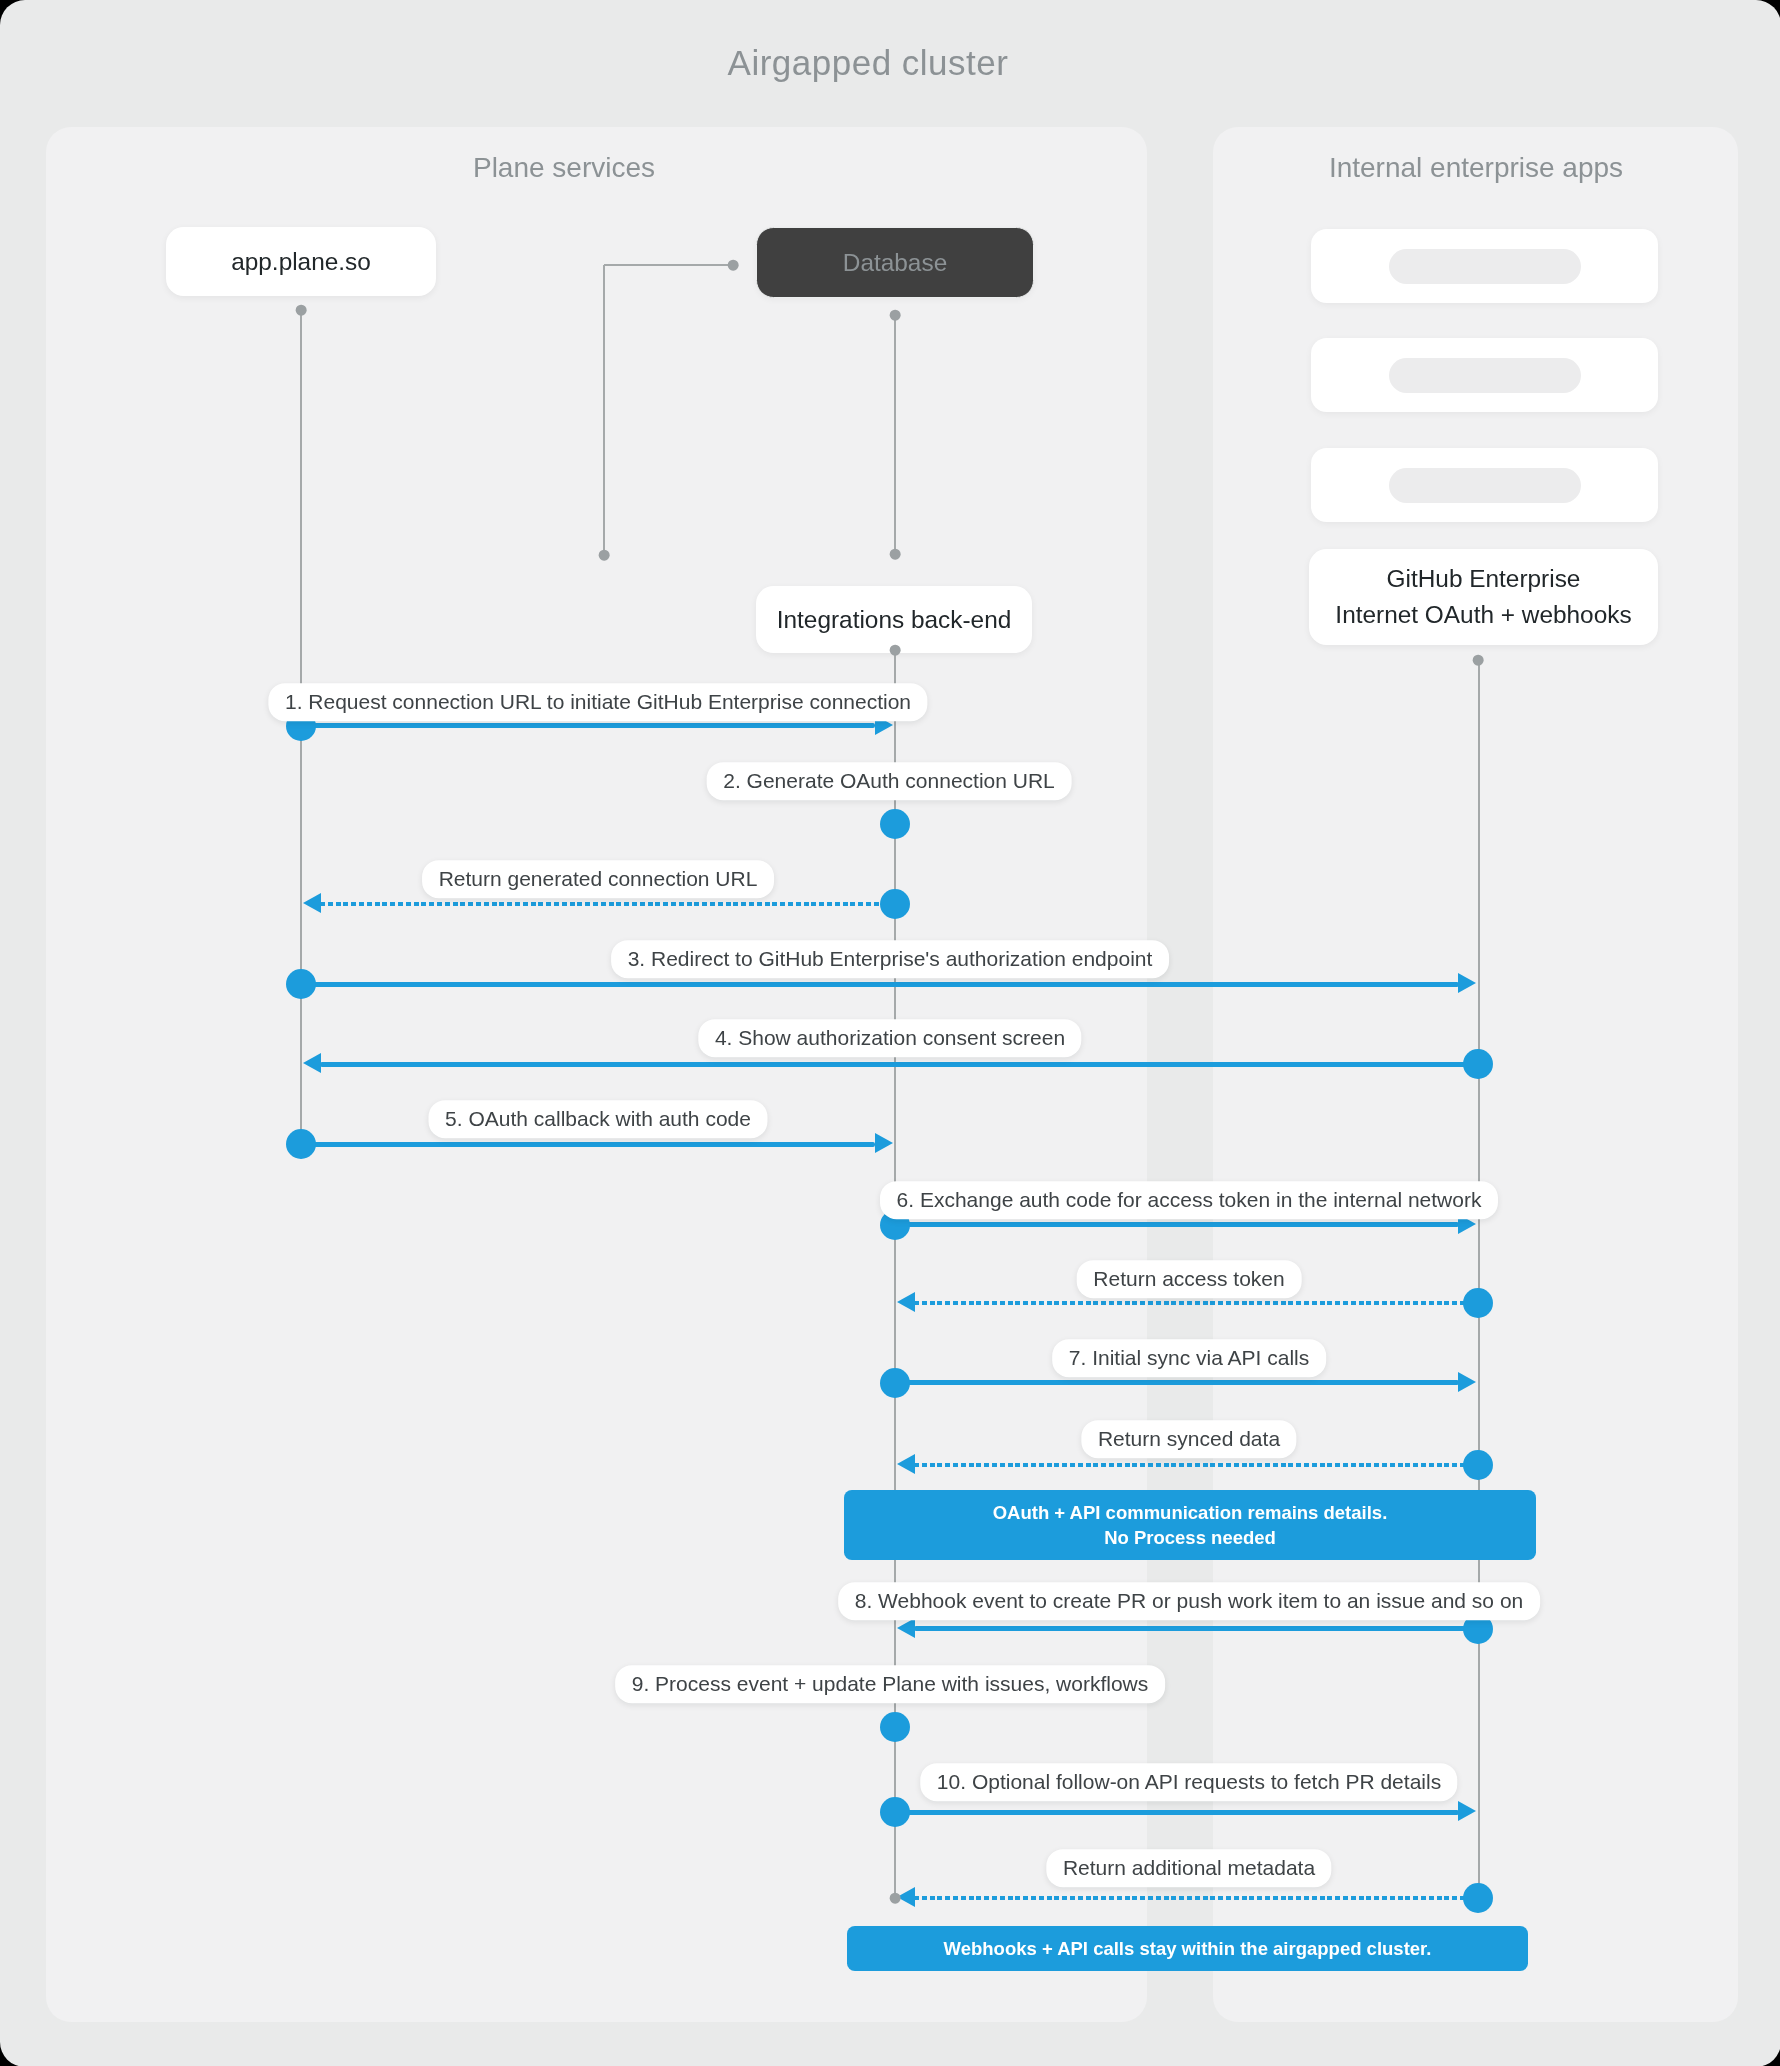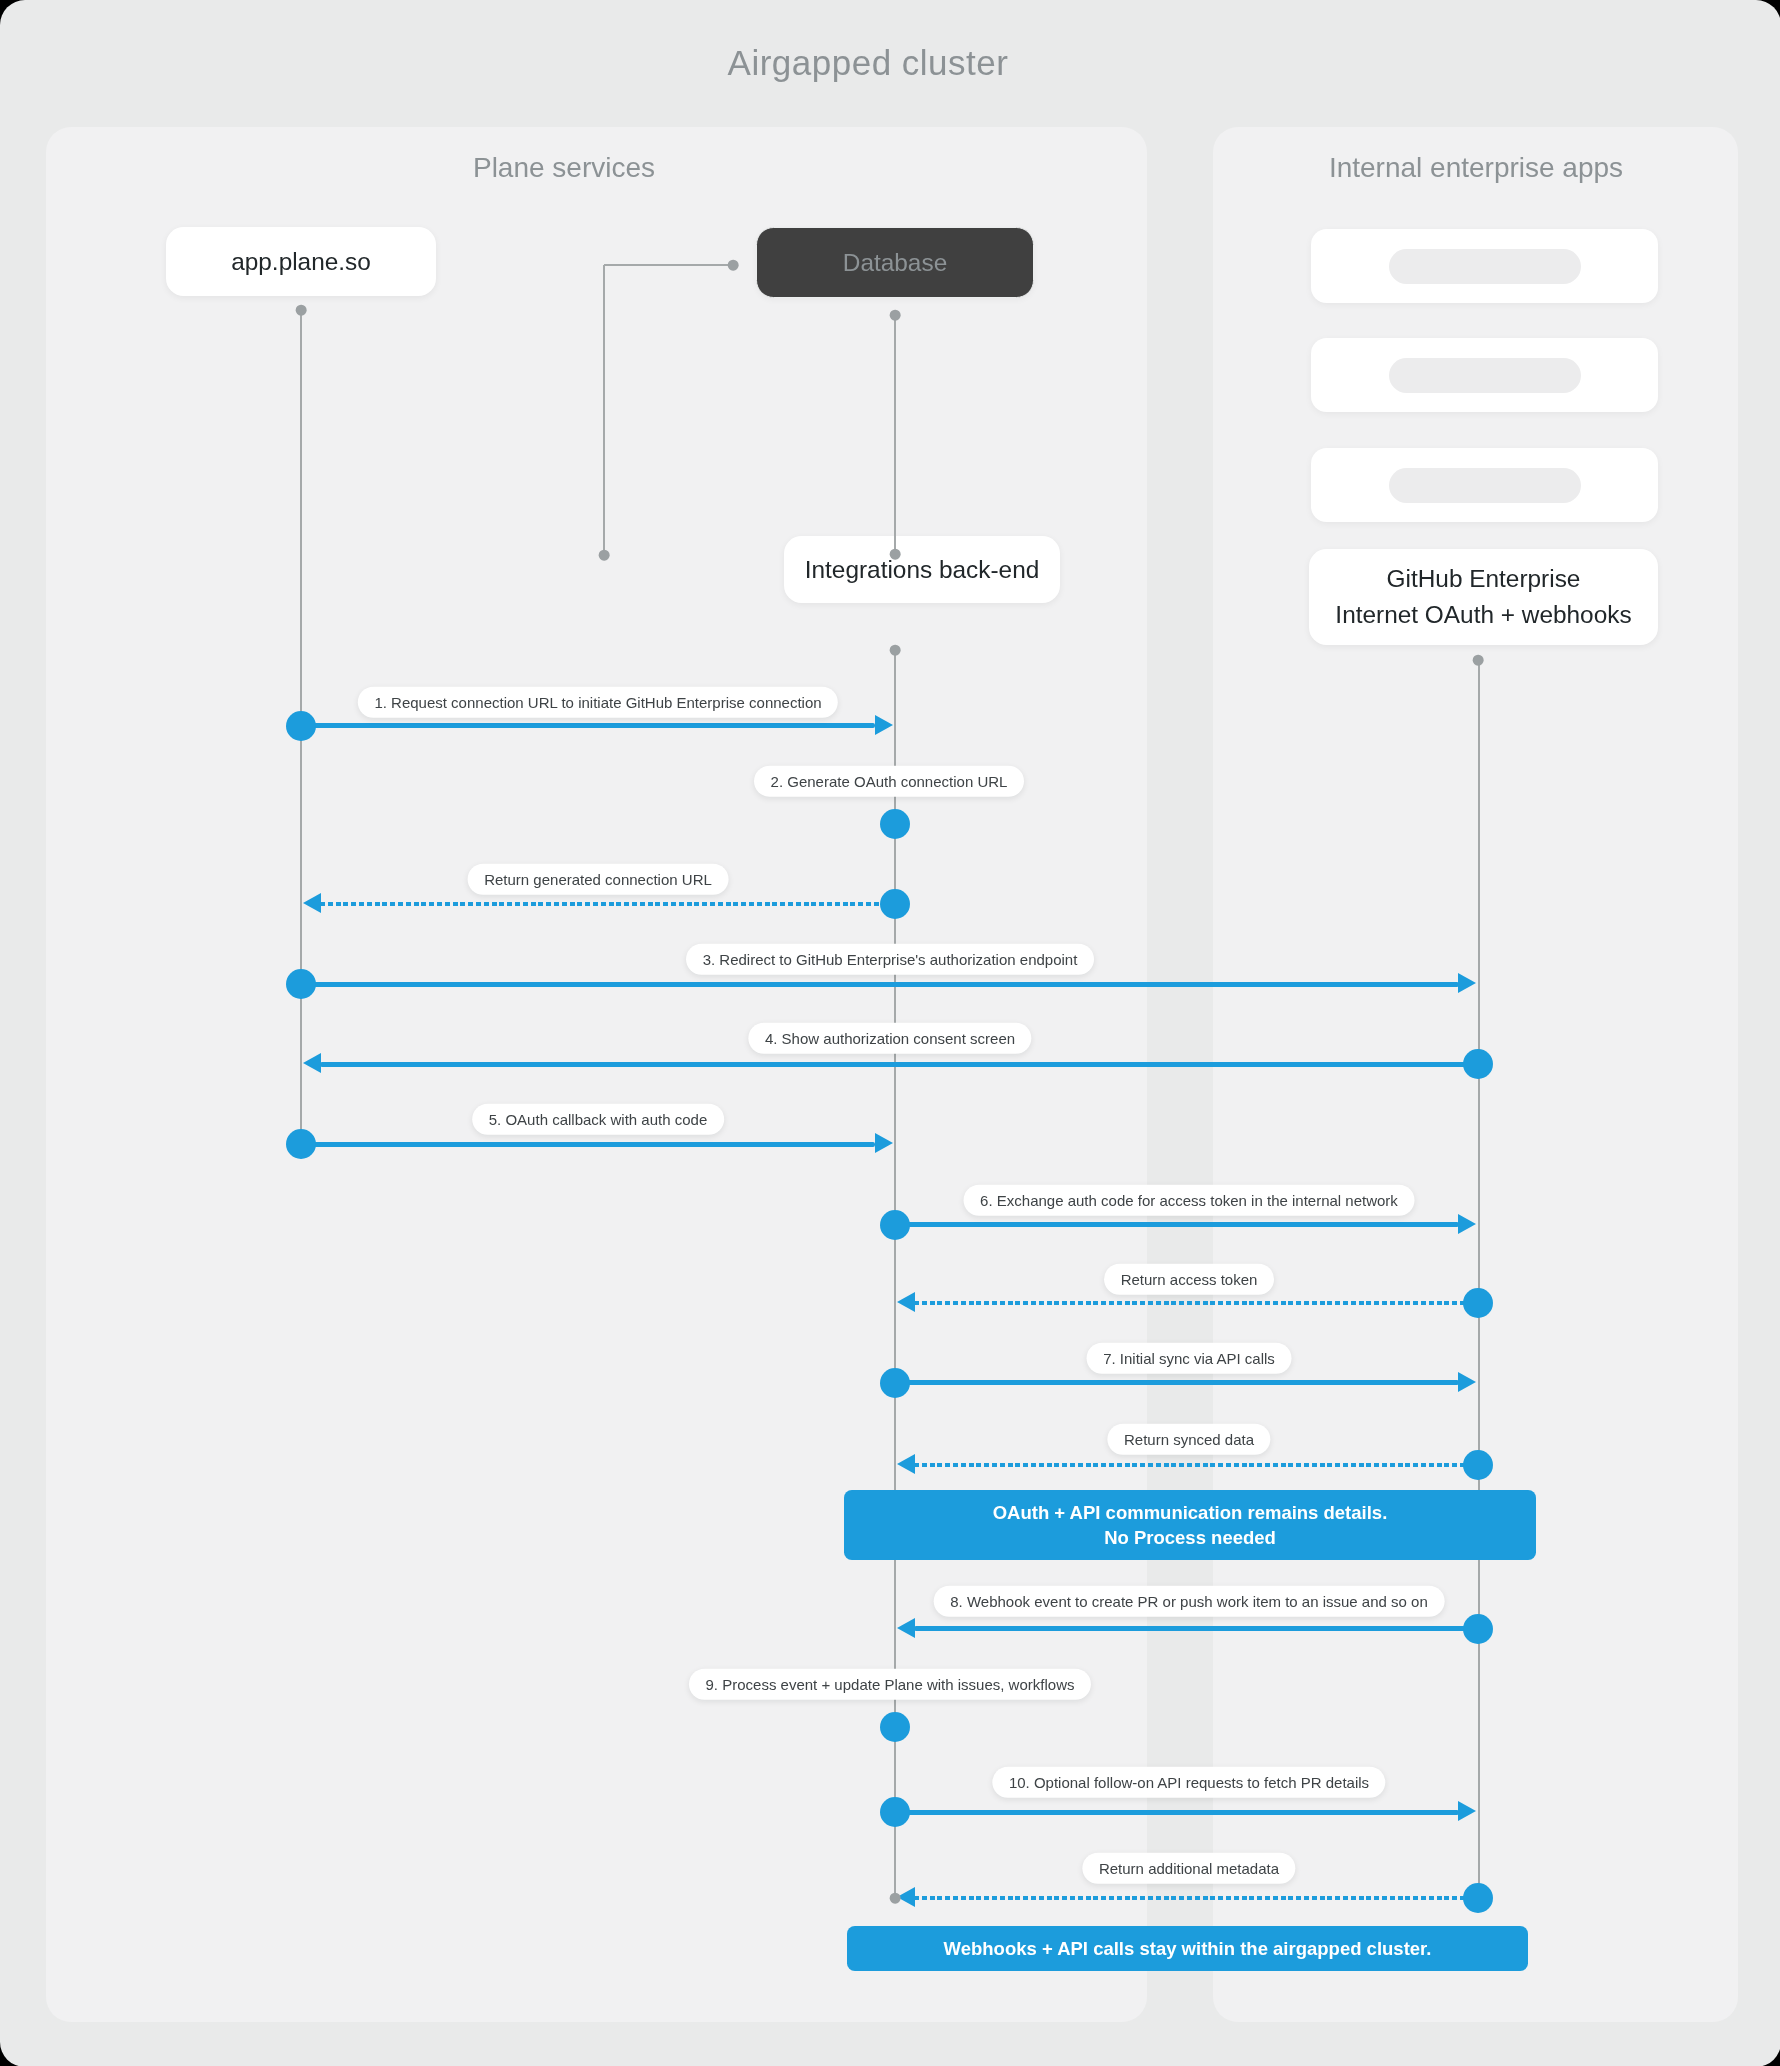--- a/index.html
+++ b/index.html
@@ -114,7 +114,7 @@
   <div class="actor-box muted" style="left:756px;top:227px;width:276px;height:69px;">
     <span>Database</span>
   </div>
-  <div class="actor-box" style="left:756px;top:536px;width:276px;height:67px;margin-left:28px;">
+  <div class="actor-box" style="left:756px;top:586px;width:276px;height:67px;">
     <span>Integrations back-end</span>
   </div>
   <div class="actor-box" style="left:1309px;top:549px;width:349px;height:96px;justify-content:center;">

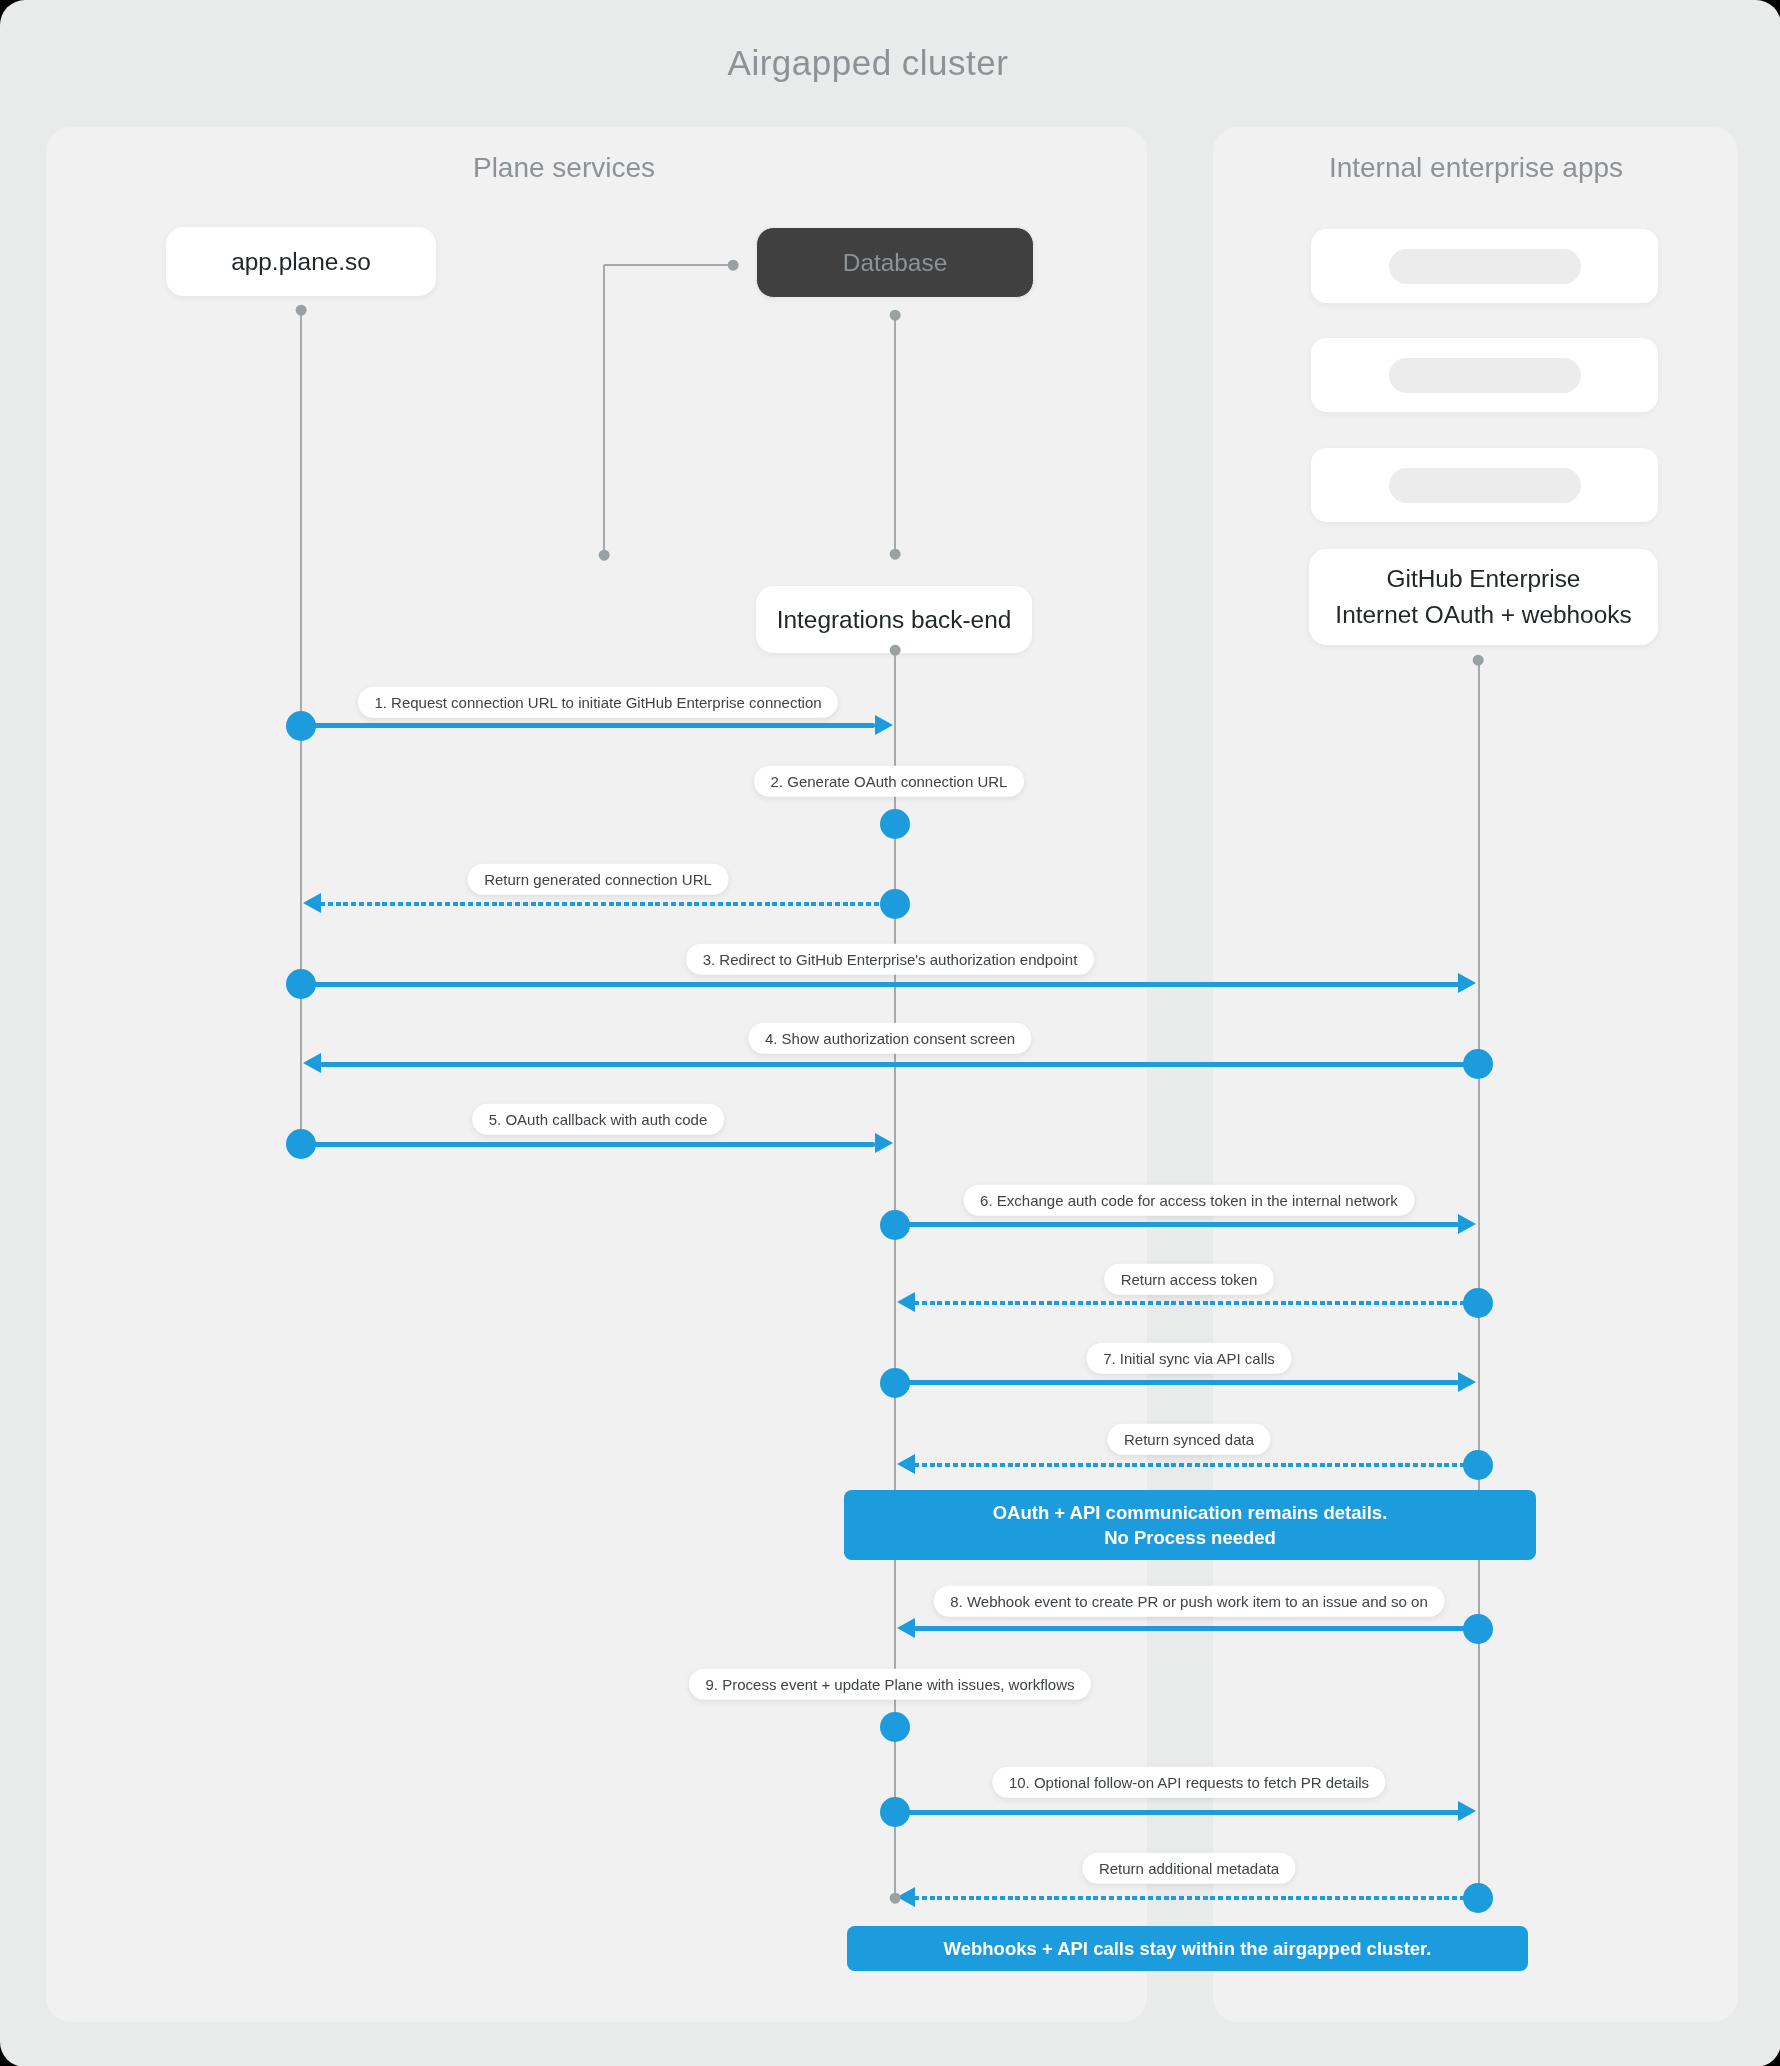--- a/index.html
+++ b/index.html
@@ -65,7 +65,7 @@
   }
   .msg-pill{
     position:absolute;transform:translate(-50%,-50%);background:#fff;border-radius:16.6px;
-    padding:6.8px 16.6px;font-size:15px;color:var(--pill-text);white-space:nowrap;
+    padding:6.8px 16.6px;font-size:21px;color:var(--pill-text);white-space:nowrap;
     box-shadow:0 2px 5.9px rgba(15,20,25,.09);z-index:5;
   }
   .banner{

